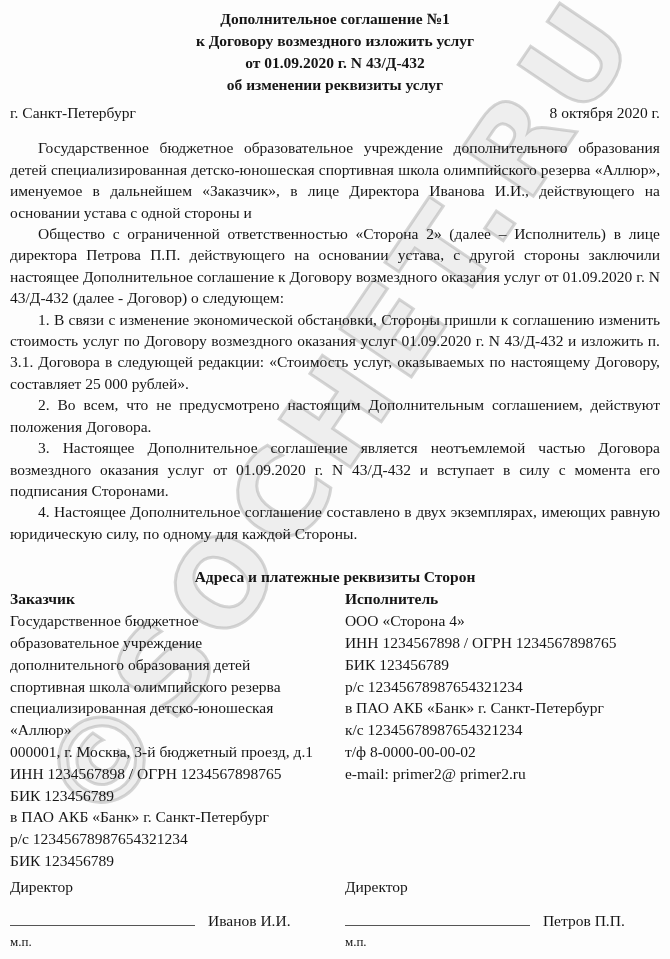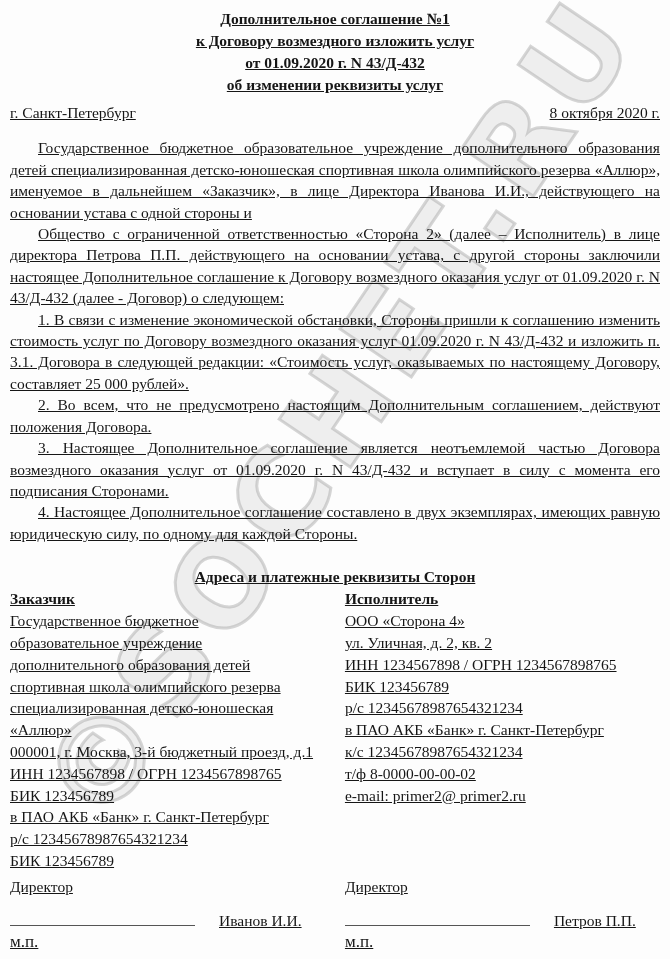--- a/index.html
+++ b/index.html
@@ -13,7 +13,7 @@
     font-size:15.5px;
     line-height:21.4px;
   }
-  .content{position:relative;z-index:1;padding:8px 10px 0 10px;text-decoration:underline;}
+  .content{position:relative;z-index:1;padding:8px 10px 0 10px;}
   .watermark{
     position:absolute;z-index:0;
     left:-160px;top:400px;width:1000px;

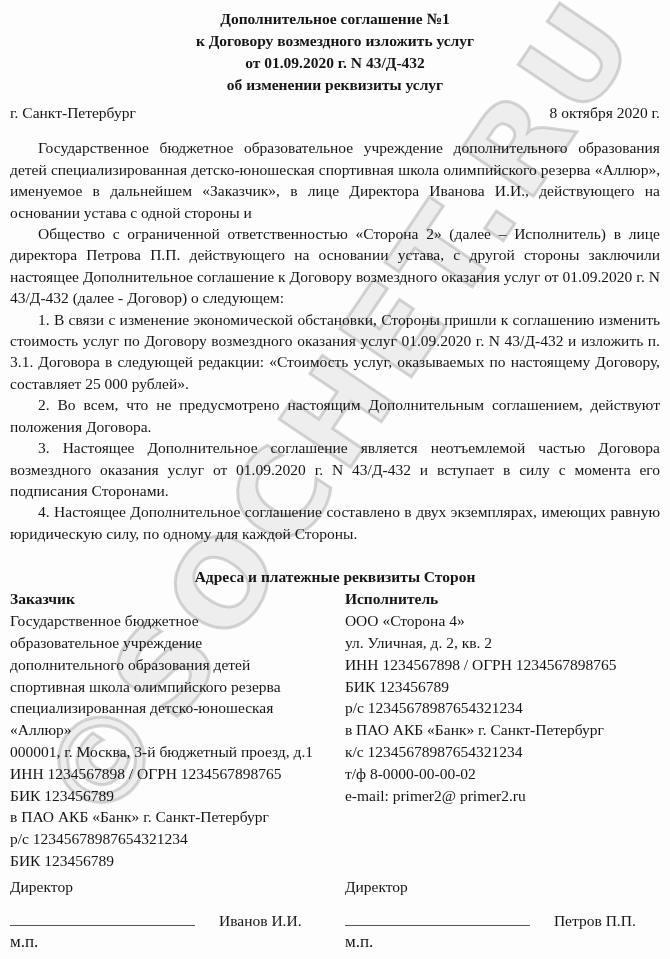--- a/index.html
+++ b/index.html
@@ -103,7 +103,6 @@
       <div class="col-right">
         <div class="col-header">Исполнитель</div>
         <div class="req-line">ООО «Сторона 4»</div>
-        <div class="req-line">ул. Уличная, д. 2, кв. 2</div>
         <div class="req-line">ИНН 1234567898 / ОГРН 1234567898765</div>
         <div class="req-line">БИК 123456789</div>
         <div class="req-line">р/с 12345678987654321234</div>

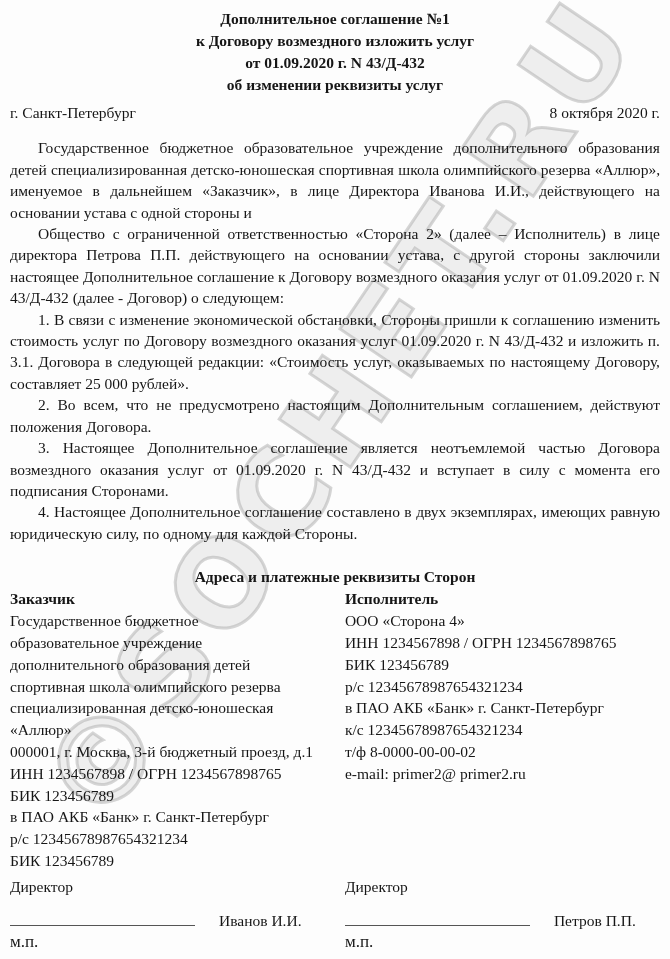--- a/index.html
+++ b/index.html
@@ -47,7 +47,7 @@
   .sig-role{line-height:22px;}
   .sig-row{margin-top:12px;line-height:22px;white-space:nowrap;}
   .sig-line{display:inline-block;width:185px;border-bottom:1px solid #555;height:15px;vertical-align:baseline;}
-  .sig-name{margin-left:24px;}
+  .sig-name{margin-left:13px;}
   .sig-seal{font-size:17px;line-height:18px;margin-top:1px;}
 </style>
 </head>

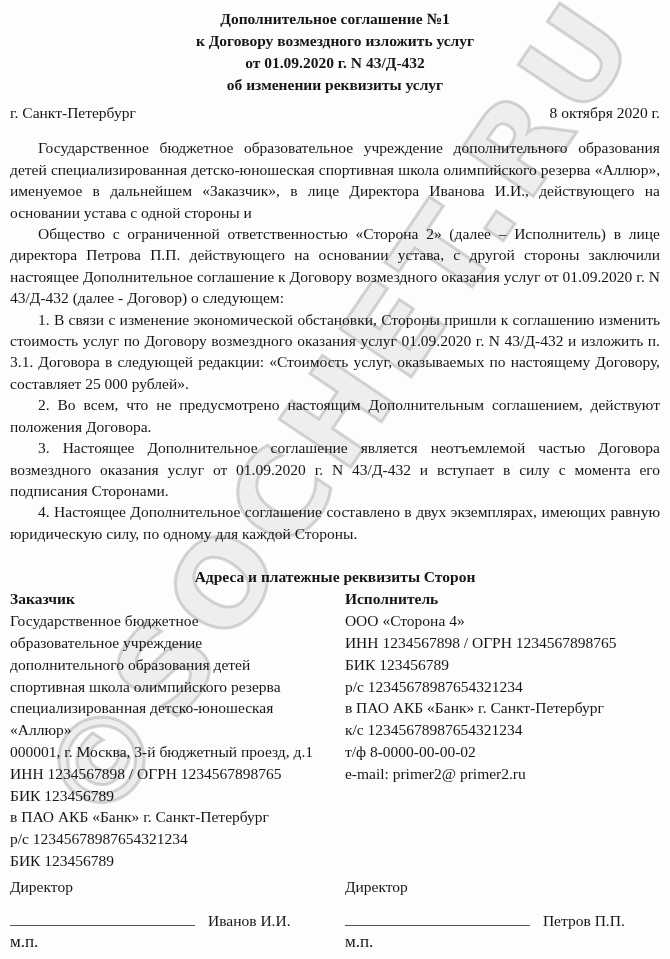--- a/index.html
+++ b/index.html
@@ -48,7 +48,7 @@
   .sig-row{margin-top:12px;line-height:22px;white-space:nowrap;}
   .sig-line{display:inline-block;width:185px;border-bottom:1px solid #555;height:15px;vertical-align:baseline;}
   .sig-name{margin-left:13px;}
-  .sig-seal{font-size:17px;line-height:18px;margin-top:1px;}
+  .sig-seal{font-size:13px;line-height:18px;margin-top:1px;}
 </style>
 </head>
 <body>

